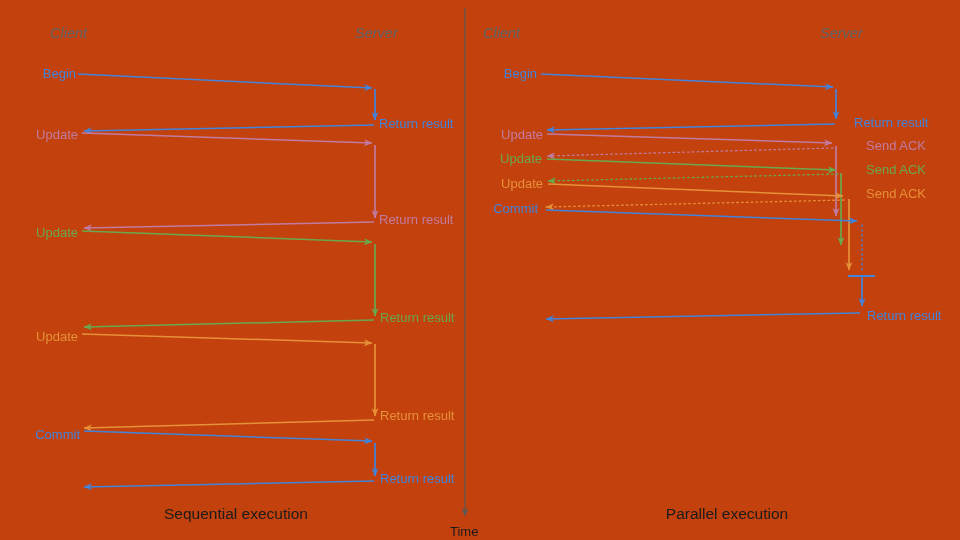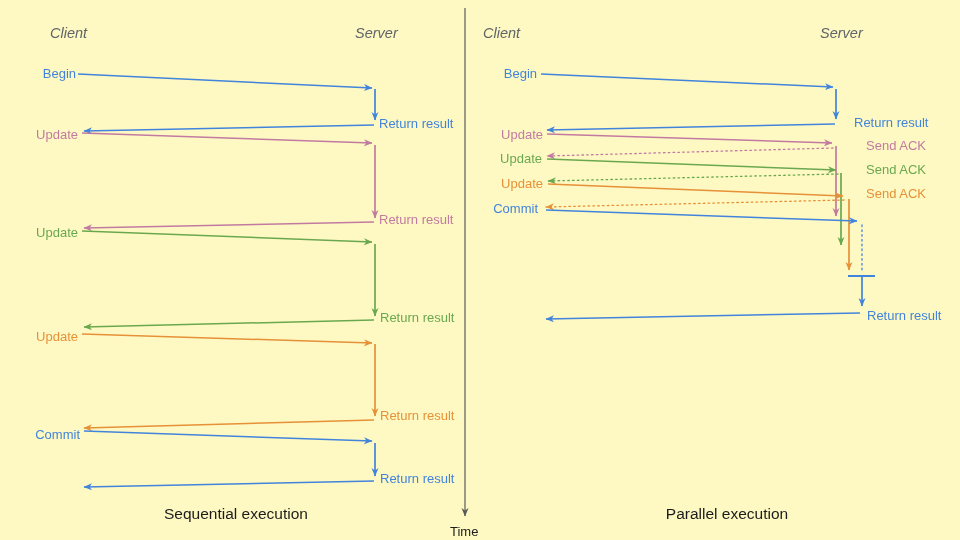--- a/index.html
+++ b/index.html
@@ -12,7 +12,7 @@
     position: relative;
     width: 960px;
     height: 540px;
-    background: #fef9c3;
+    background: #c2410c;
     overflow: hidden;
   }
   svg { display: block; }

